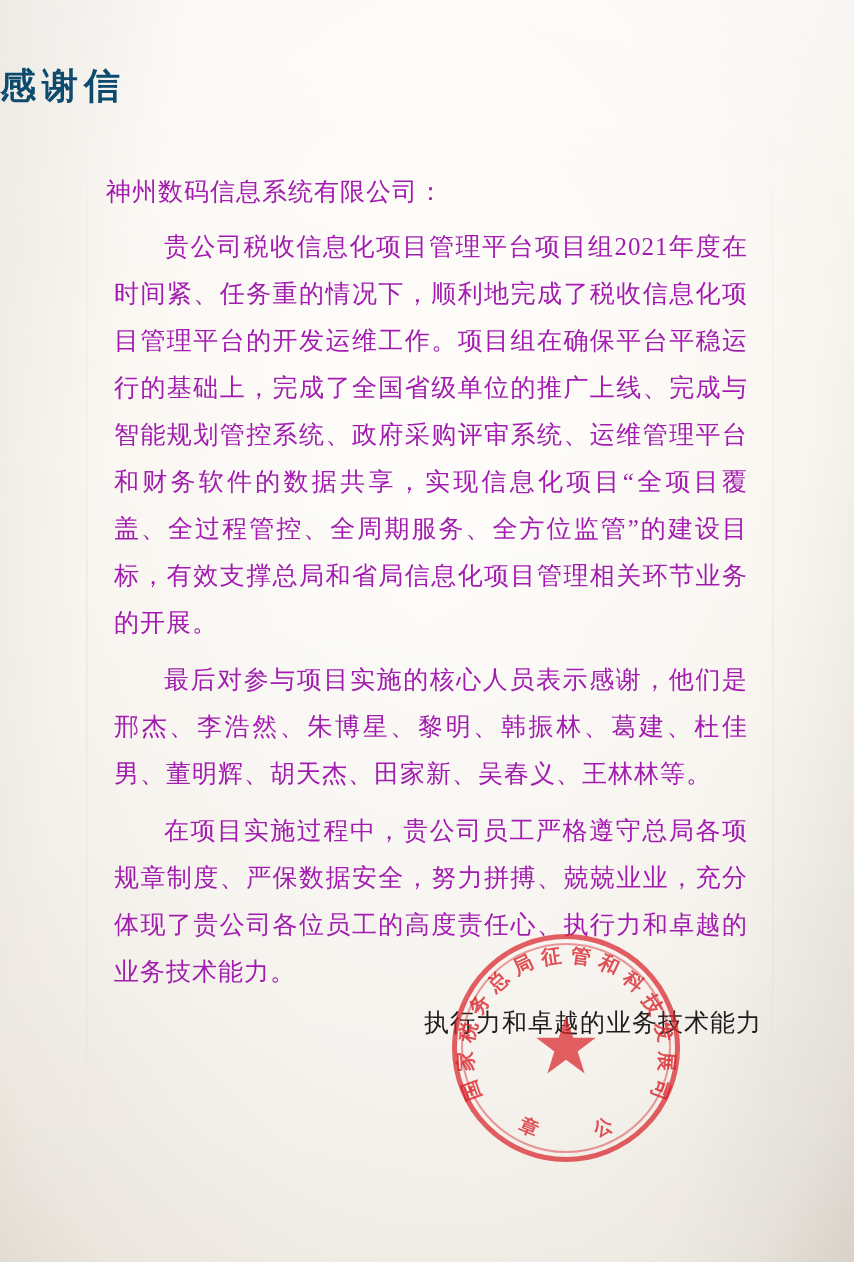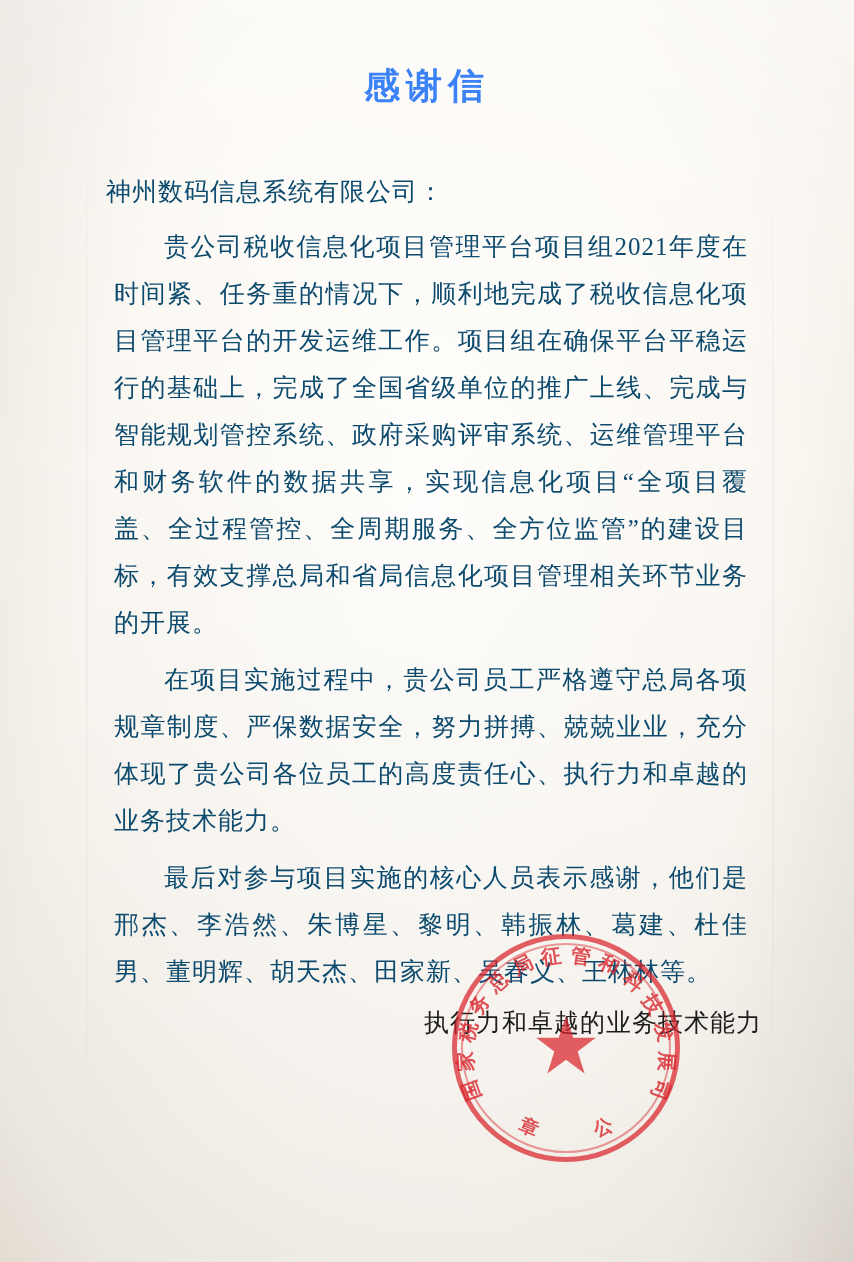--- a/index.html
+++ b/index.html
@@ -40,11 +40,11 @@
     top: 62px;
     left: 0;
     width: 854px;
-    text-align: center;
+    text-align: left;
     font-size: 36px;
     font-weight: bold;
     letter-spacing: 6px;
-    color: #3b82f6;
+    color: #0c4a6e;
     font-family: "Liberation Serif", "DejaVu Serif", serif;
   }
   .body-block {

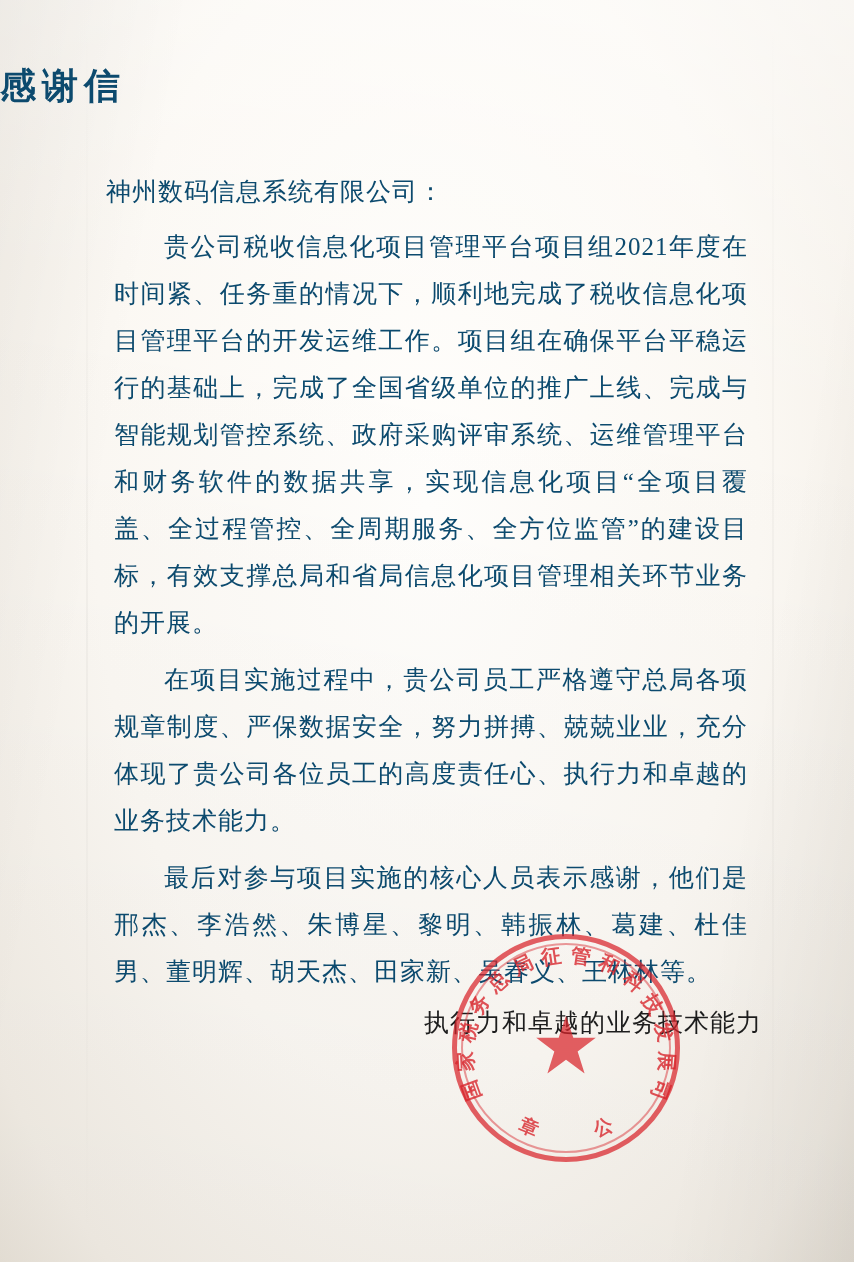--- a/index.html
+++ b/index.html
@@ -52,7 +52,7 @@
     top: 168px;
     left: 106px;
     width: 650px;
-    color: #0c4a6e;
+    color: #a21caf;
     font-size: 25px;
     line-height: 47px;
     letter-spacing: 1px;

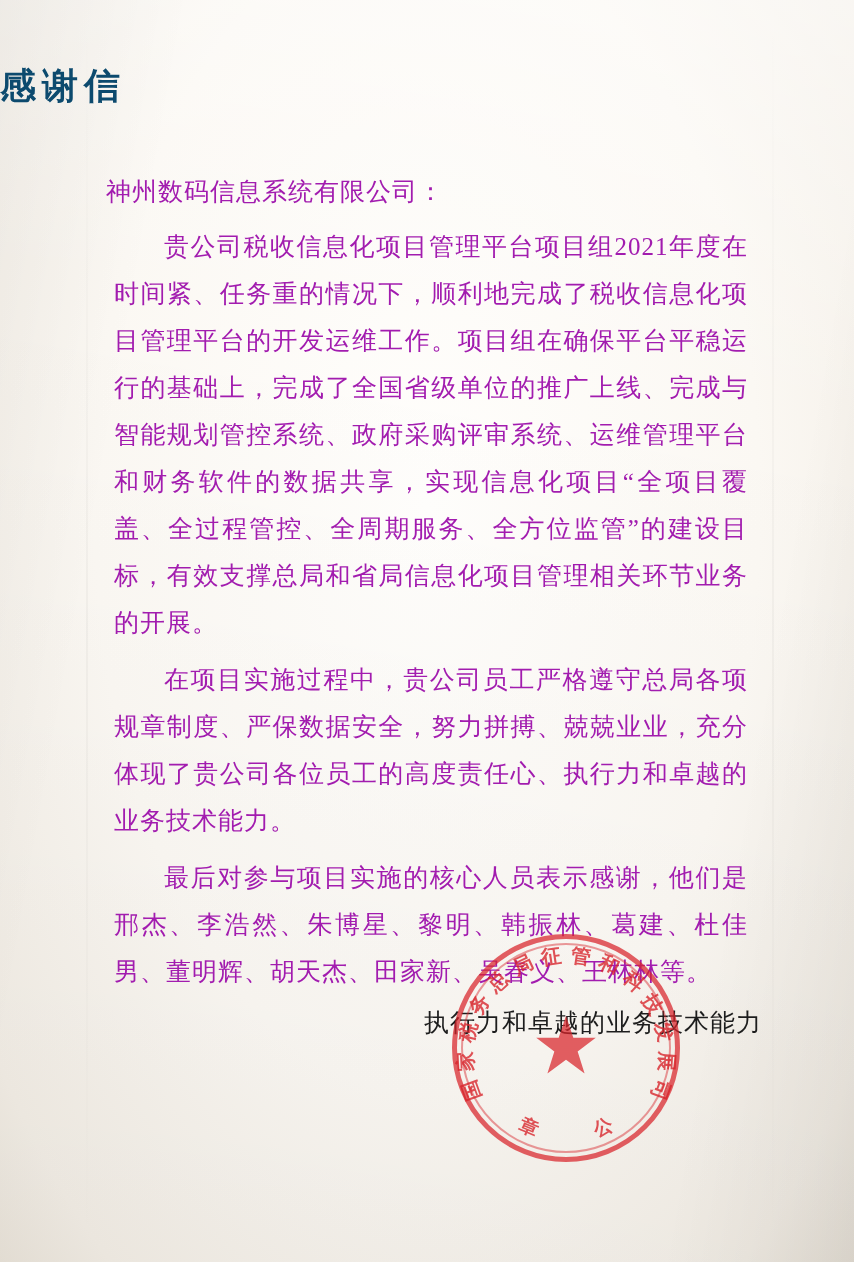--- a/index.html
+++ b/index.html
@@ -171,8 +171,8 @@
   <div class="body-block">
     <p class="salutation">神州数码信息系统有限公司：</p>
     <p class="para">贵公司税收信息化项目管理平台项目组2021年度在时间紧、任务重的情况下，顺利地完成了税收信息化项目管理平台的开发运维工作。项目组在确保平台平稳运行的基础上，完成了全国省级单位的推广上线、完成与智能规划管控系统、政府采购评审系统、运维管理平台和财务软件的数据共享，实现信息化项目“全项目覆盖、全过程管控、全周期服务、全方位监管”的建设目标，有效支撑总局和省局信息化项目管理相关环节业务的开展。</p>
+    <p class="para">最后对参与项目实施的核心人员表示感谢，他们是邢杰、李浩然、朱博星、黎明、韩振林、葛建、杜佳男、董明辉、胡天杰、田家新、吴春义、王林林等。</p>
     <p class="para">在项目实施过程中，贵公司员工严格遵守总局各项规章制度、严保数据安全，努力拼搏、兢兢业业，充分体现了贵公司各位员工的高度责任心、执行力和卓越的业务技术能力。</p>
-    <p class="para">最后对参与项目实施的核心人员表示感谢，他们是邢杰、李浩然、朱博星、黎明、韩振林、葛建、杜佳男、董明辉、胡天杰、田家新、吴春义、王林林等。</p>
   </div>
 
   <div class="signature">

